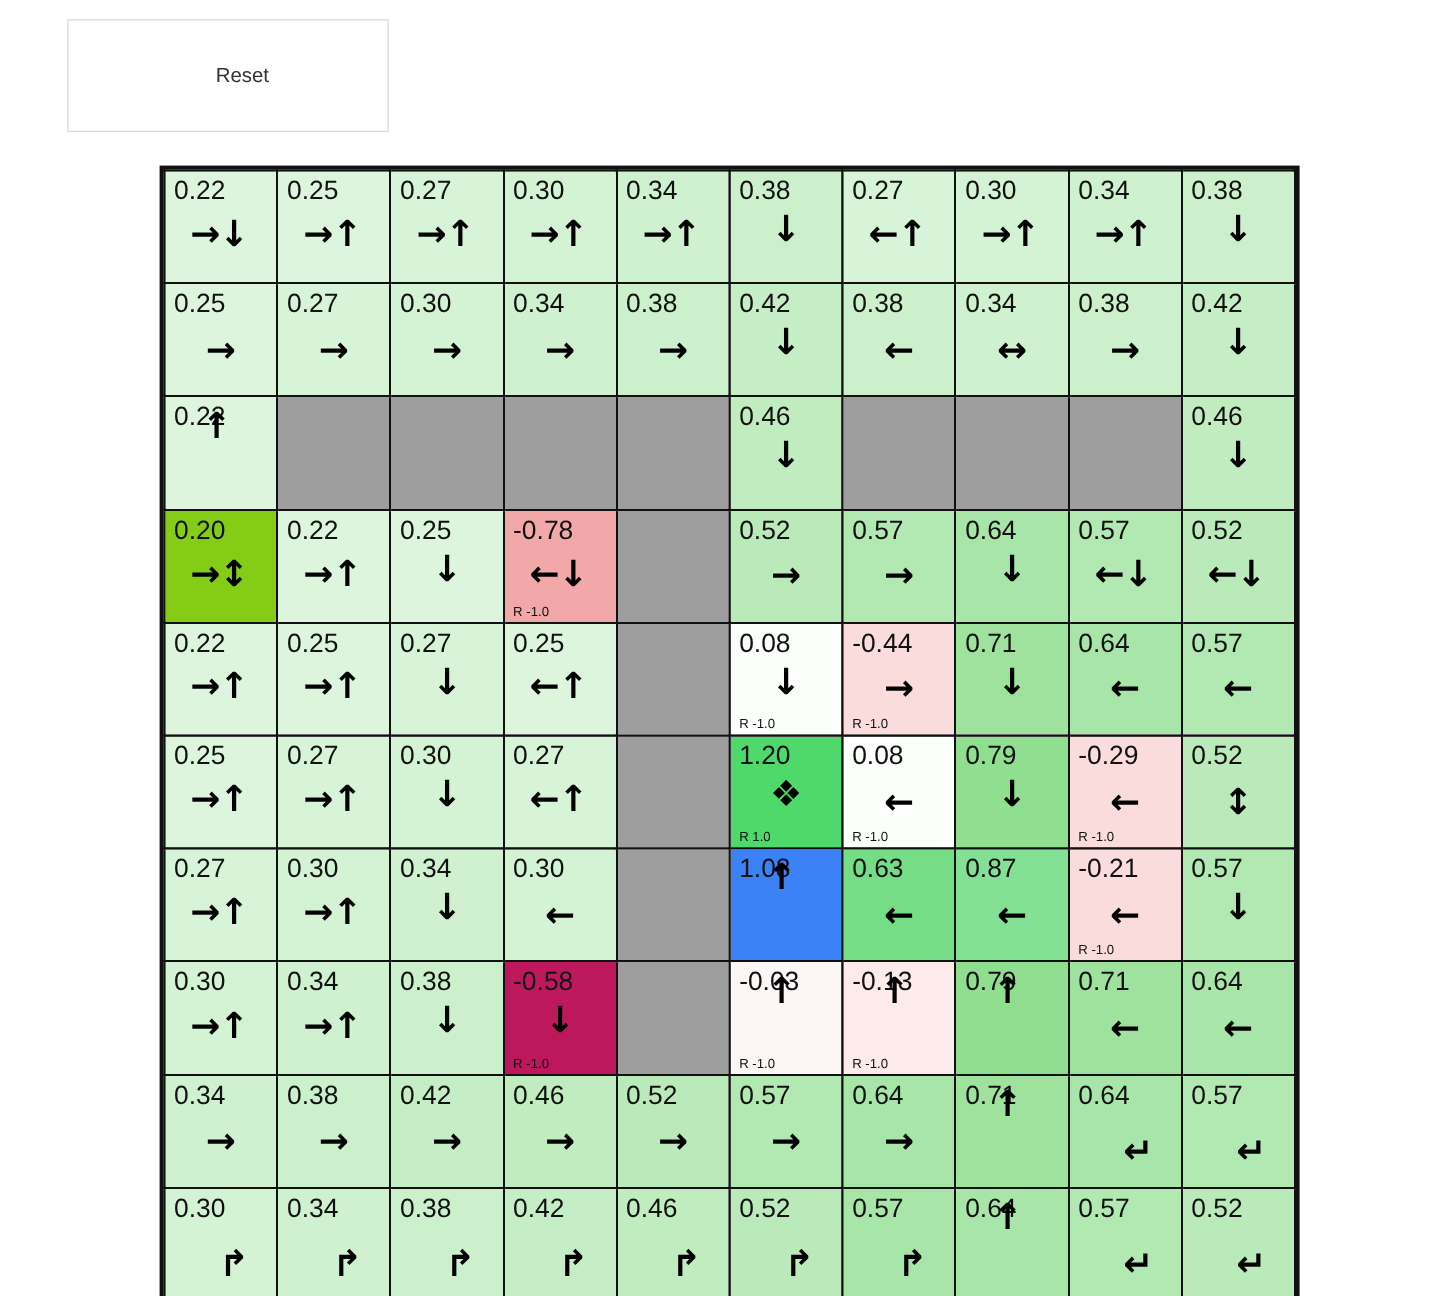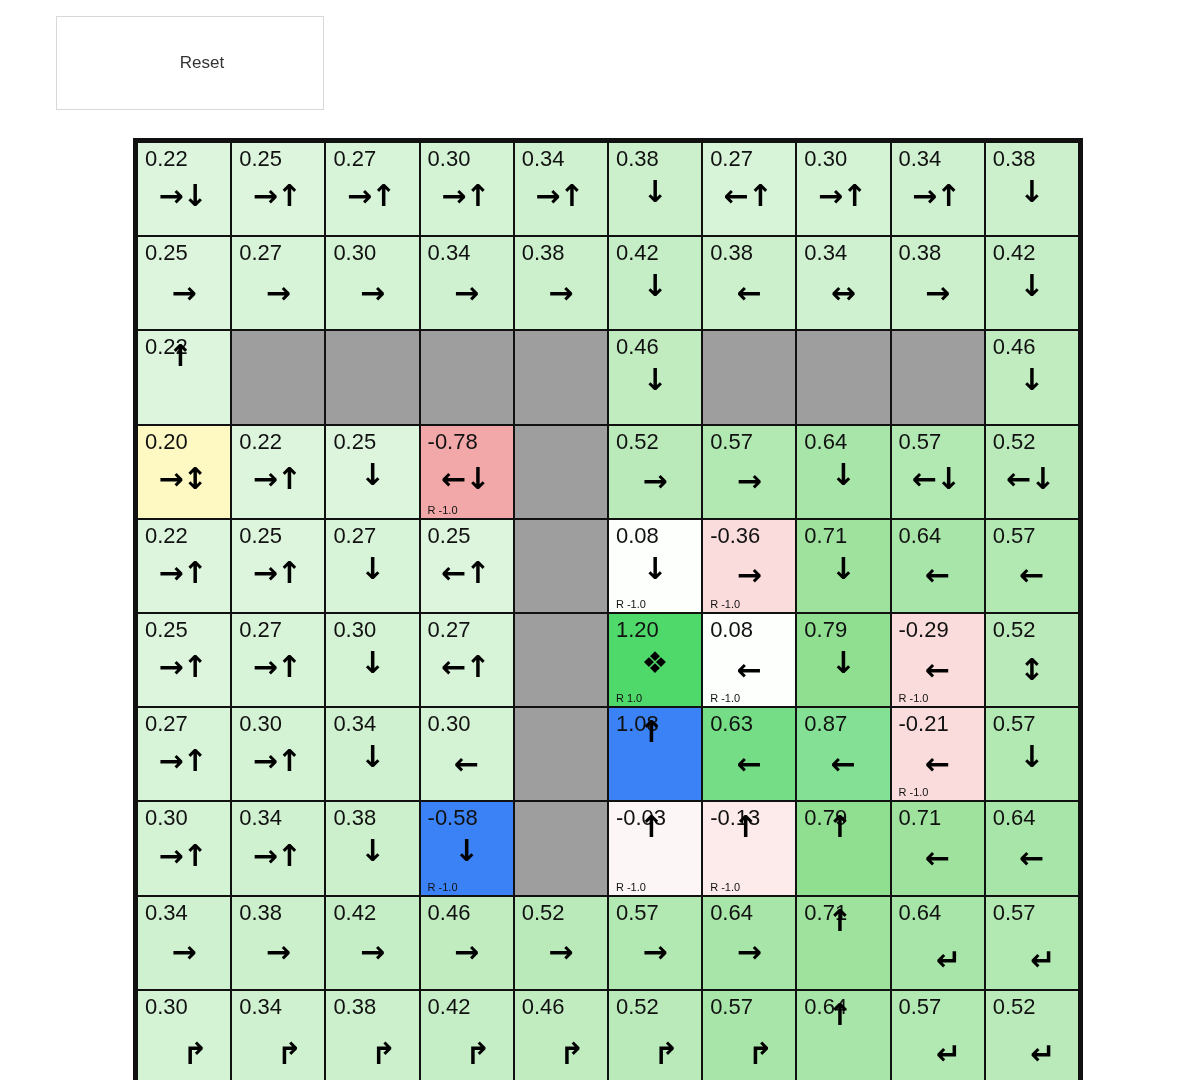--- a/index.html
+++ b/index.html
@@ -278,7 +278,7 @@
             </td>
           </tr>
           <tr>
-            <td style="background: #fef9c3;">
+            <td style="background: #84cc16;">
               <div class="cell-val">0.20</div>
               <div class="arrows">
                 <span class="arrow a-mid" style="left: 36%; top: 48%; transform: translate(-50%, -20%);">→</span>

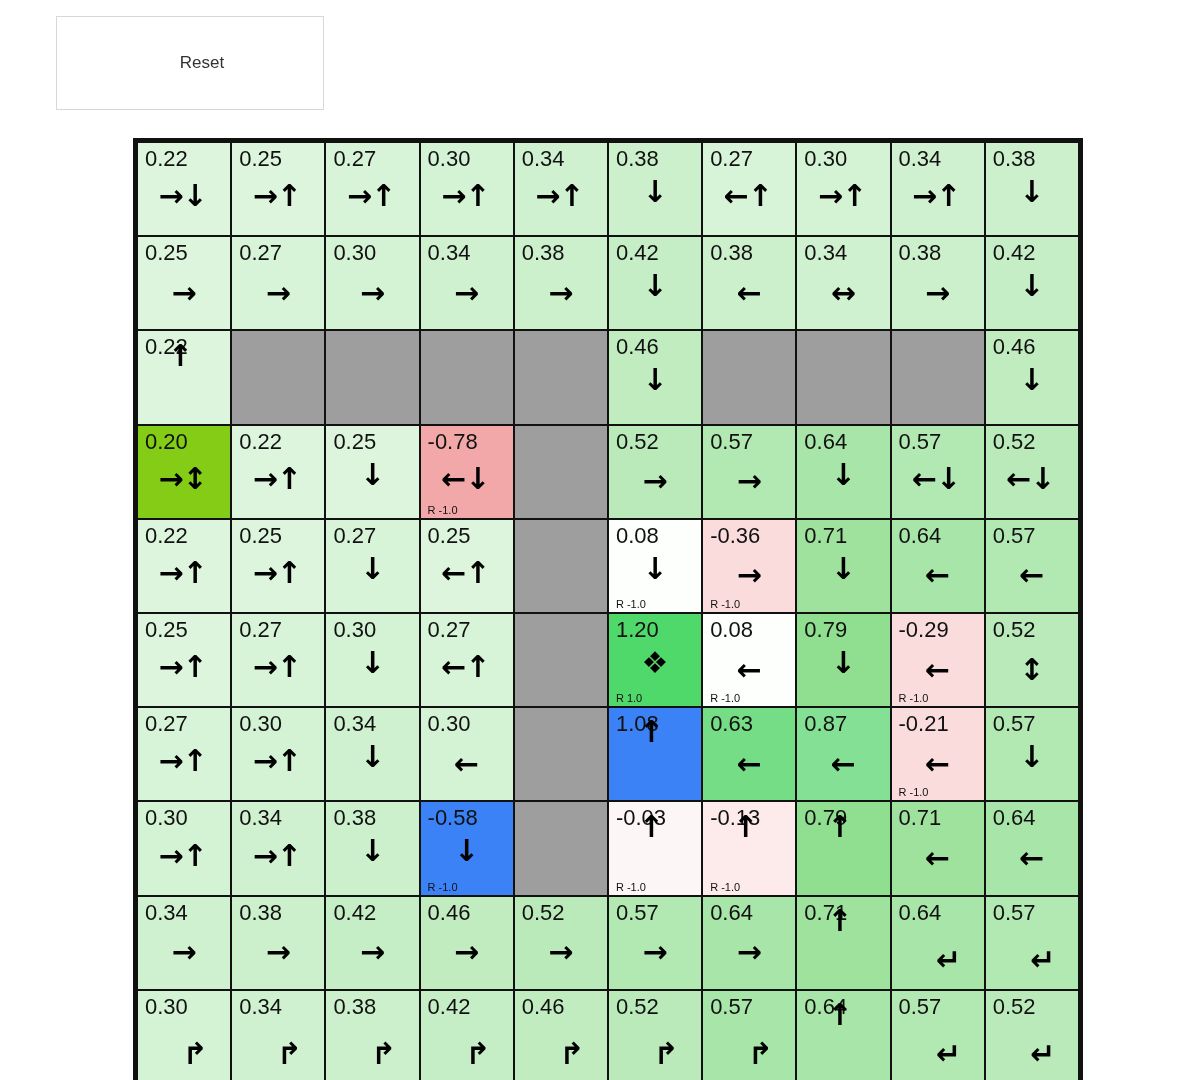--- a/index.html
+++ b/index.html
@@ -377,7 +377,7 @@
               </div>
             </td>
             <td style="background: rgb(251, 220, 220);">
-              <div class="cell-val">-0.36</div>
+              <div class="cell-val">-0.44</div>
               <div class="cell-reward">R -1.0</div>
               <div class="arrows">
                 <span class="arrow a-mid">→</span>

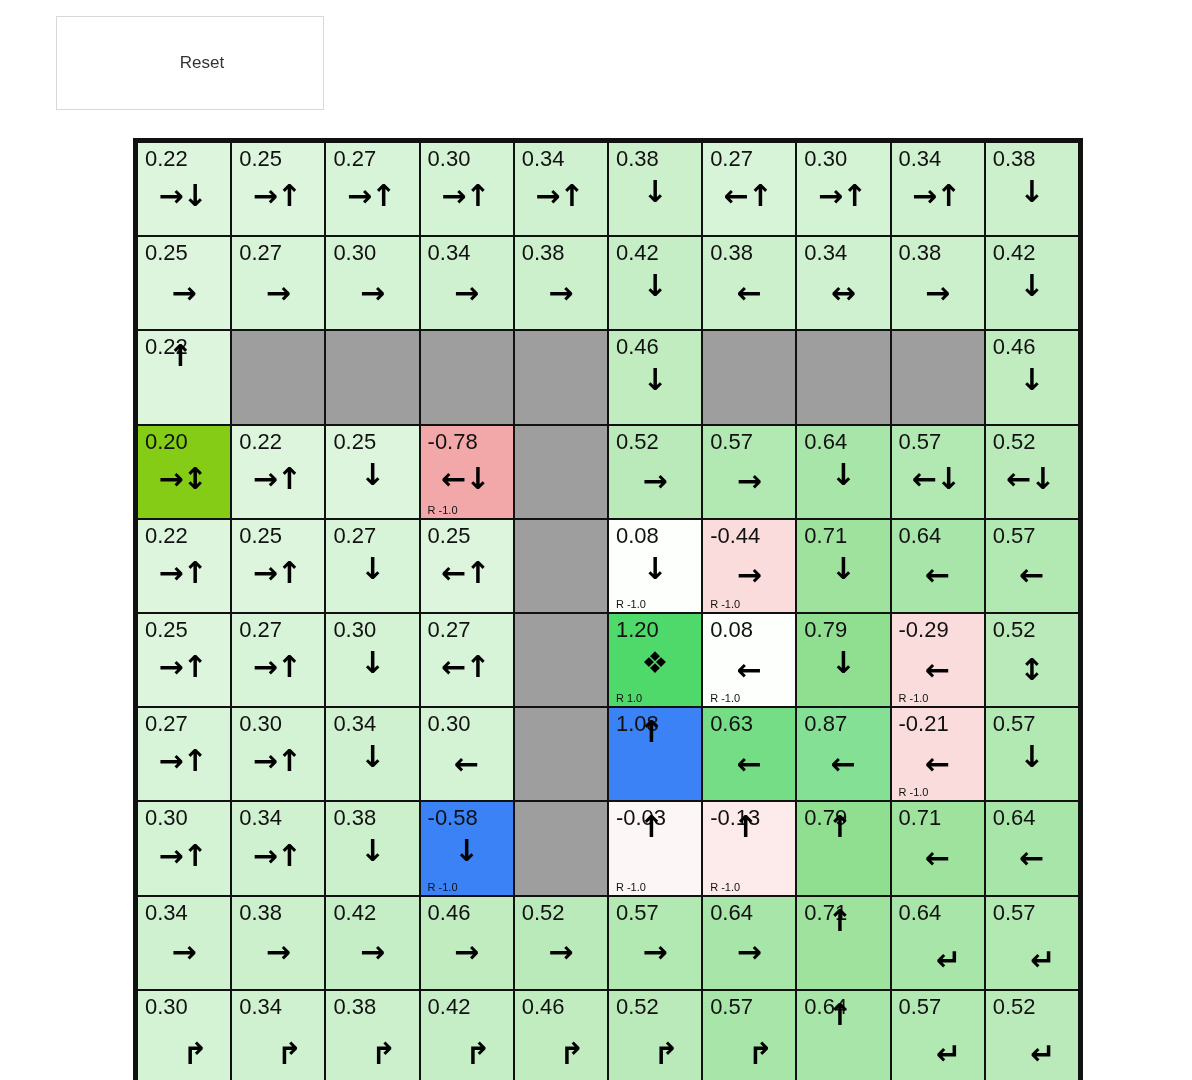--- a/index.html
+++ b/index.html
@@ -546,7 +546,7 @@
                 <span class="arrow a-center">↓</span>
               </div>
             </td>
-            <td style="background: #3b82f6; text-decoration: underline;">
+            <td style="background: #be185d; text-decoration: underline;">
               <div class="cell-val">-0.58</div>
               <div class="cell-reward">R -1.0</div>
               <div class="arrows">

